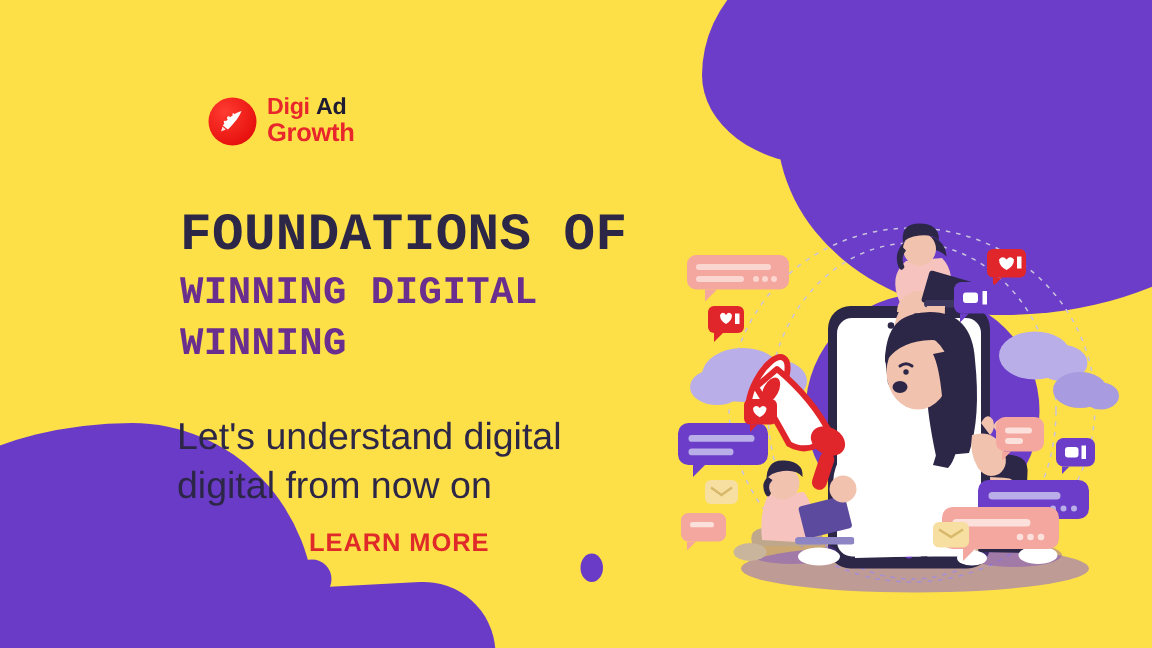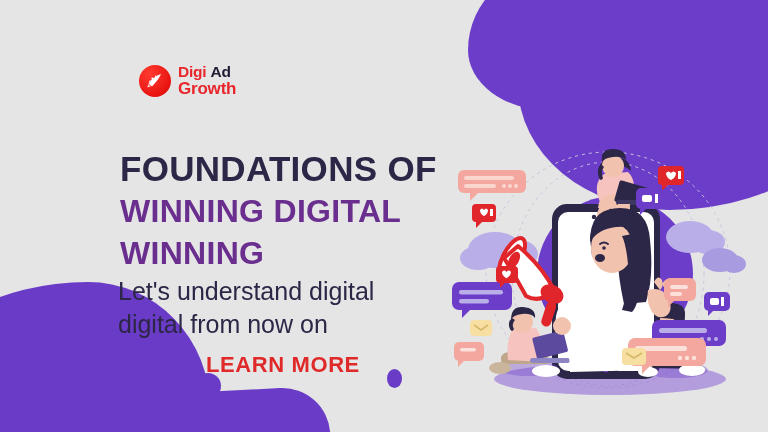--- a/index.html
+++ b/index.html
@@ -9,7 +9,7 @@
     background:#F8F7FC;
     position:relative;
   }
-  .banner { position:absolute; inset:0; background:#e5e5e5; overflow:hidden; }
+  .banner { position:absolute; inset:0; background:#fde047; overflow:hidden; }
 
   
   .blob-tr {

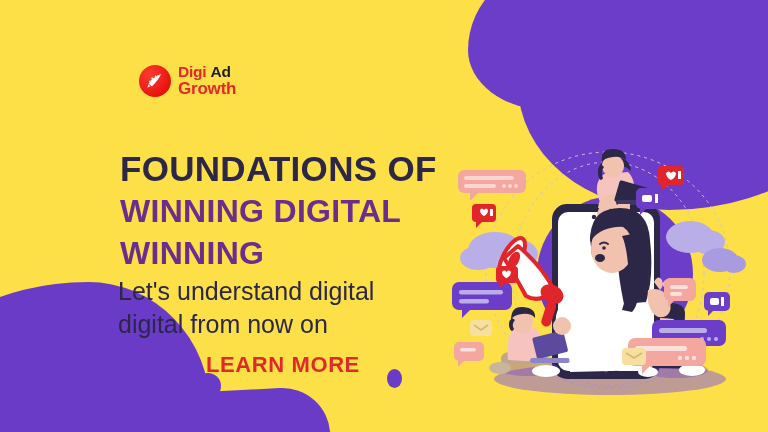--- a/index.html
+++ b/index.html
@@ -59,7 +59,7 @@
   .lg-ad { color:#1E1B33; }
 
   
-  .headline { position:absolute; left:120px; top:149px; }
+  .headline { position:absolute; left:120px; top:137px;font-family:Liberation Mono, monospace; }
   .h-l1 {
     font-size:35px; font-weight:bold; color:#2C2647;
     letter-spacing:.3px; line-height:1.16; white-space:nowrap;

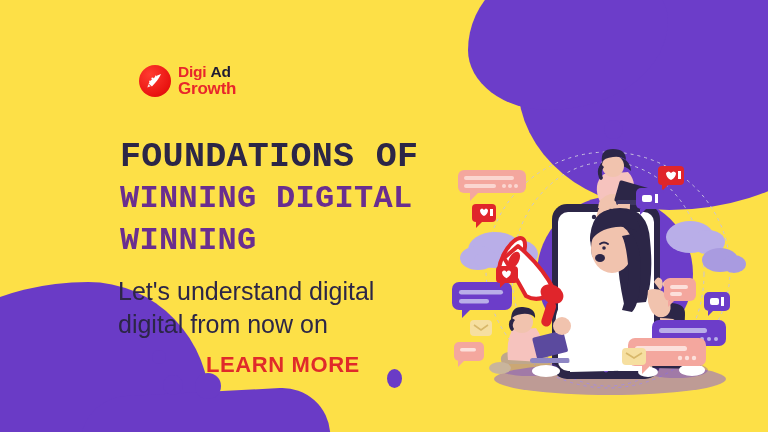--- a/index.html
+++ b/index.html
@@ -65,7 +65,7 @@
     letter-spacing:.3px; line-height:1.16; white-space:nowrap;
   }
   .h-l2, .h-l3 {
-    font-size:32px; font-weight:bold; color:#6A2E8F;
+    font-size:26px; font-weight:bold; color:#6A2E8F;
     letter-spacing:.3px; line-height:1.32; white-space:nowrap;
   }
   .sub { position:absolute; left:118px; top:275px; }

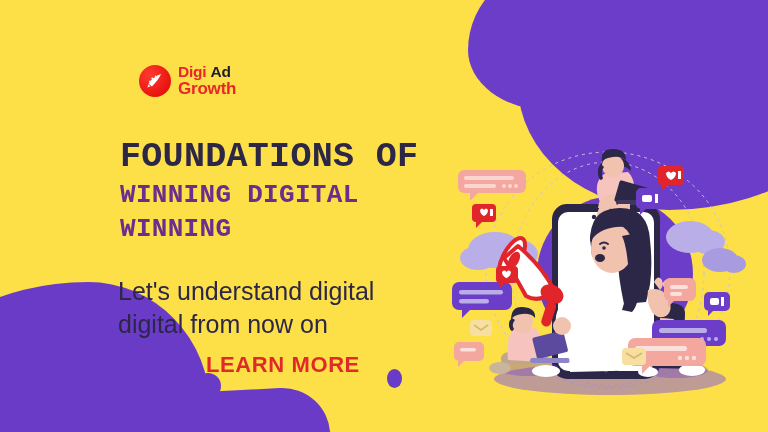--- a/index.html
+++ b/index.html
@@ -74,7 +74,7 @@
   }
   .cta {
     position:absolute; left:206px; top:352px;
-    font-size:22px; font-weight:bold; color:#E02A2A; letter-spacing:.6px;
+    font-size:17px; font-weight:bold; color:#E02A2A; letter-spacing:.6px;
   }
 
   

